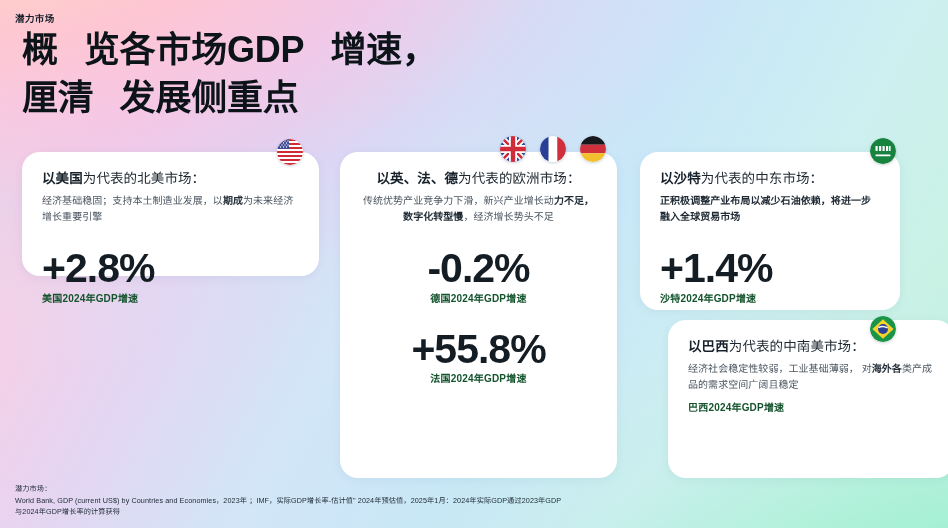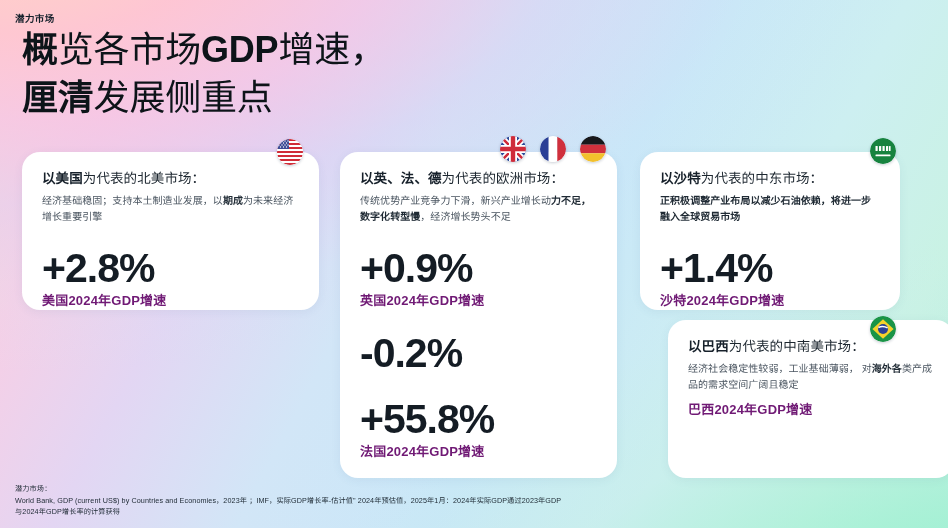--- a/index.html
+++ b/index.html
@@ -50,7 +50,7 @@
     white-space: pre-line;
   }
   .headline .hl-strong { font-weight: 700; }
-  .headline .hl-light  { font-weight: 400; }
+  .headline .hl-light  { font-weight: 700; margin-left: 26px; }
 
   
   .card {

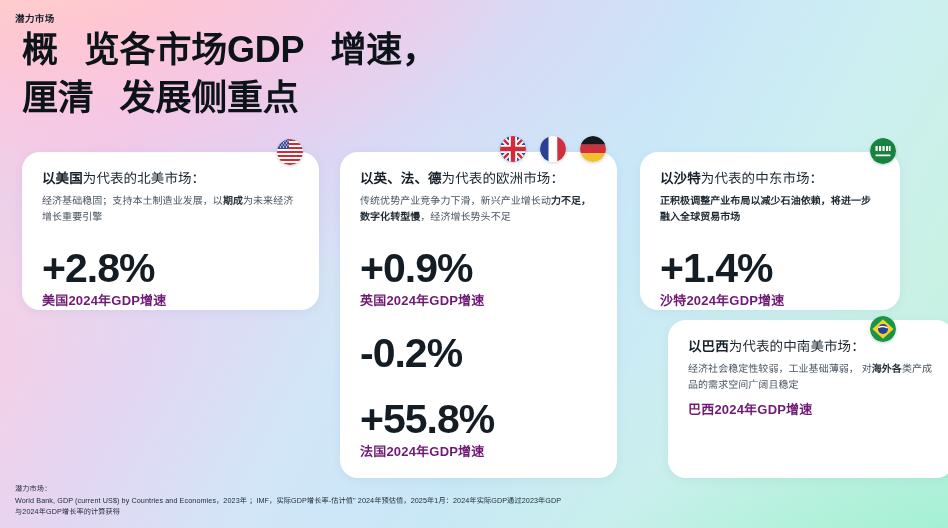--- a/index.html
+++ b/index.html
@@ -61,7 +61,7 @@
     padding: 18px 20px 16px 20px;
   }
 
-  #card-na   { left: 22px;  top: 152px; width: 297px; height: 158px; }
+  #card-na   { left: 22px;  top: 152px; width: 297px; height: 124px; }
   #card-eu   { left: 340px; top: 152px; width: 277px; height: 326px; }
   #card-me   { left: 640px; top: 152px; width: 260px; height: 158px; }
   #card-sa   { left: 668px; top: 320px; width: 286px; height: 158px; }

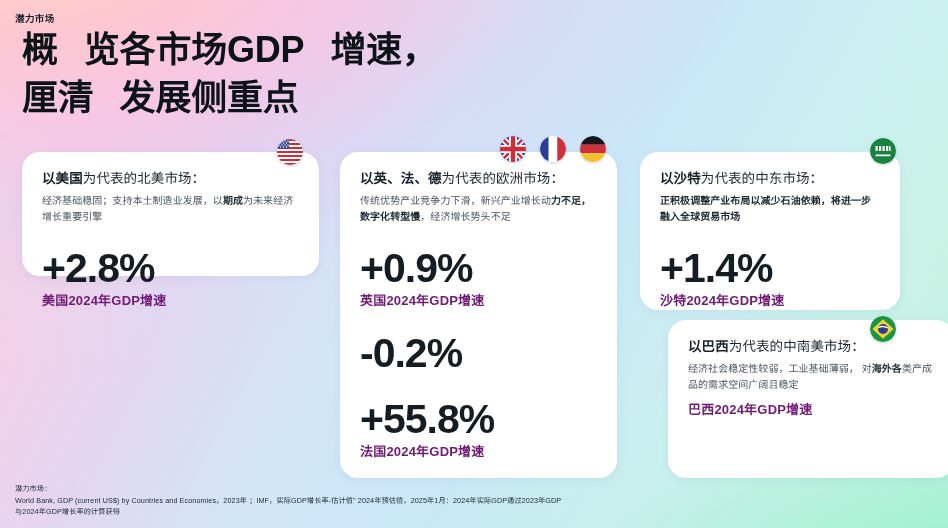--- a/index.html
+++ b/index.html
@@ -62,7 +62,7 @@
   }
 
   #card-na   { left: 22px;  top: 152px; width: 297px; height: 124px; }
-  #card-eu   { left: 340px; top: 152px; width: 277px; height: 326px; }
+  #card-eu   { left: 340px; top: 152px; width: 277px; height: 326px; text-align: center; }
   #card-me   { left: 640px; top: 152px; width: 260px; height: 158px; }
   #card-sa   { left: 668px; top: 320px; width: 286px; height: 158px; }
 

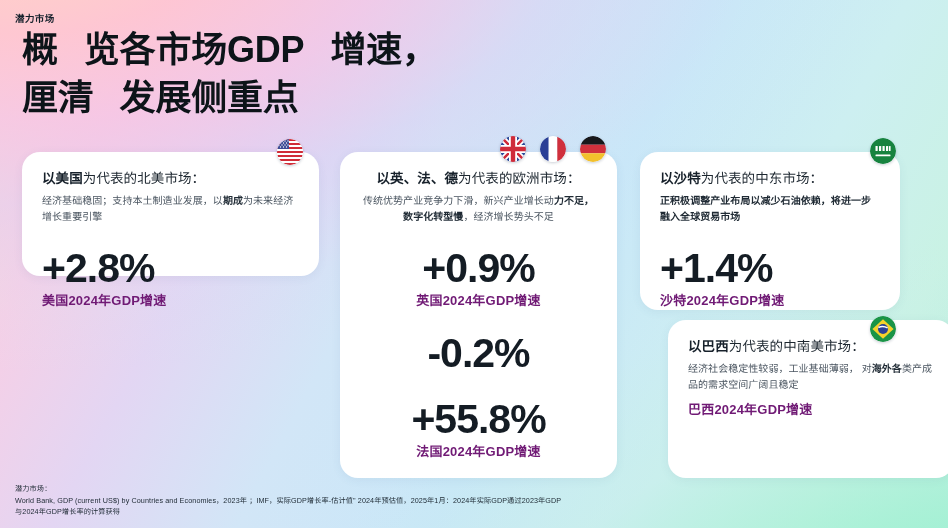--- a/index.html
+++ b/index.html
@@ -157,10 +157,6 @@
   <div class="card" id="card-eu">
     <div class="card-title"><span class="t-b">以</span><span class="t-b">英、法、德</span><span class="t-n">为代表的欧洲市场：</span></div>
     <div class="card-desc"><span class="d-n">传统优势产业竞争力下滑，新兴产业增长动</span><span class="d-b">力不足，数字化转型慢</span><span class="d-n">，经济增长势头不足</span></div>
-    <div class="stat">
-      <div class="stat-value">+0.9%</div>
-      <div class="stat-label">英国2024年GDP增速</div>
-    </div>
     <div class="stat">
       <div class="stat-value">-0.2%</div>
     </div>

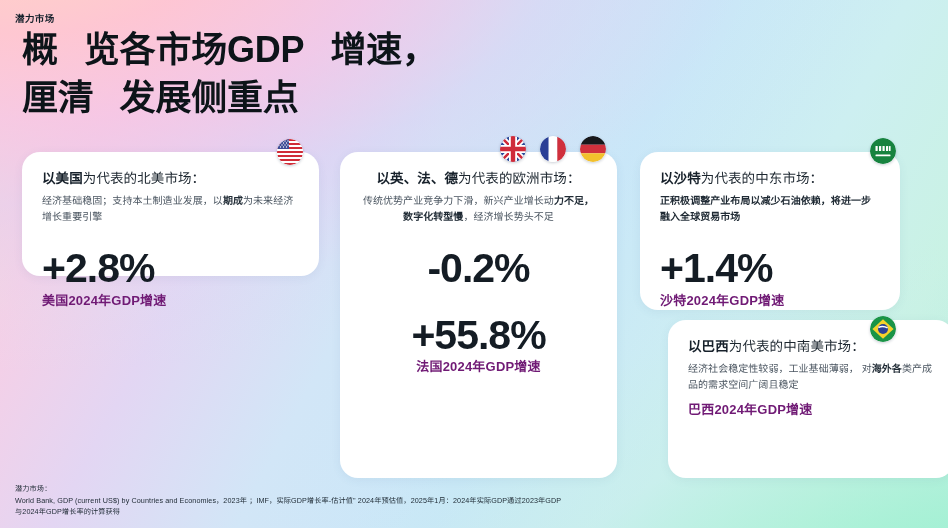--- a/index.html
+++ b/index.html
@@ -98,9 +98,9 @@
     margin-top: 23px;
   }
   .stat-label {
-    font-size: 13px;
+    font-size: 10px;
     font-weight: 700;
-    color: #701a75;
+    color: #14532d;
     margin-top: -1px;
     letter-spacing: 0.2px;
   }

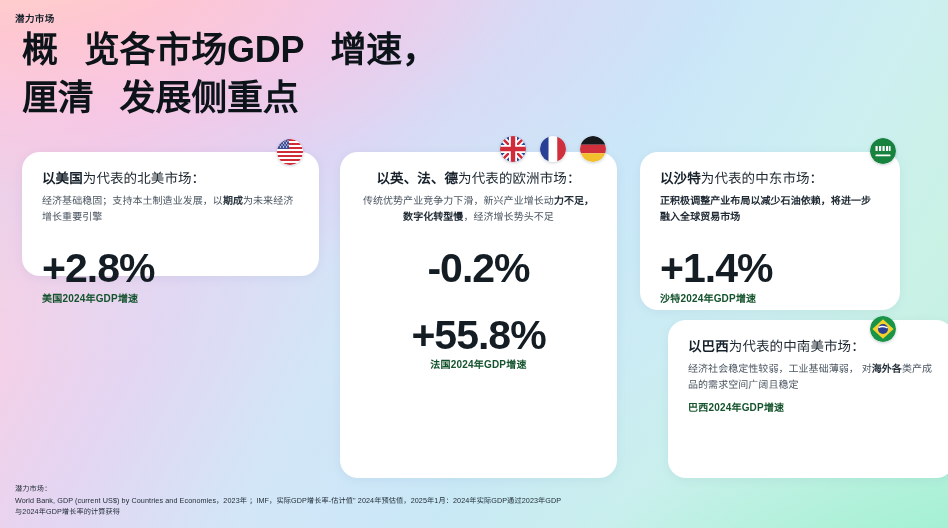--- a/index.html
+++ b/index.html
@@ -159,6 +159,7 @@
     <div class="card-desc"><span class="d-n">传统优势产业竞争力下滑，新兴产业增长动</span><span class="d-b">力不足，数字化转型慢</span><span class="d-n">，经济增长势头不足</span></div>
     <div class="stat">
       <div class="stat-value">-0.2%</div>
+      <div class="stat-label">德国2024年GDP增速</div>
     </div>
     <div class="stat">
       <div class="stat-value">+55.8%</div>

